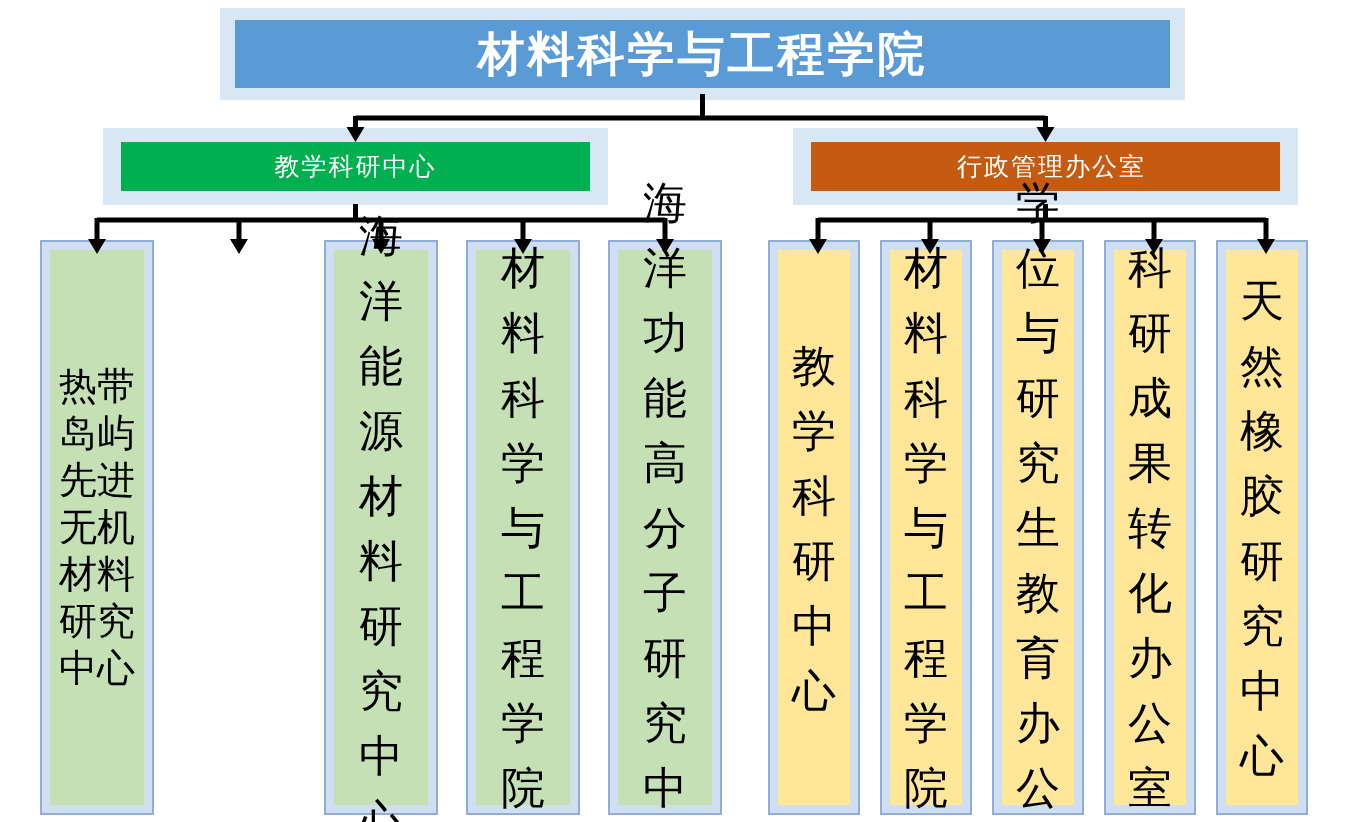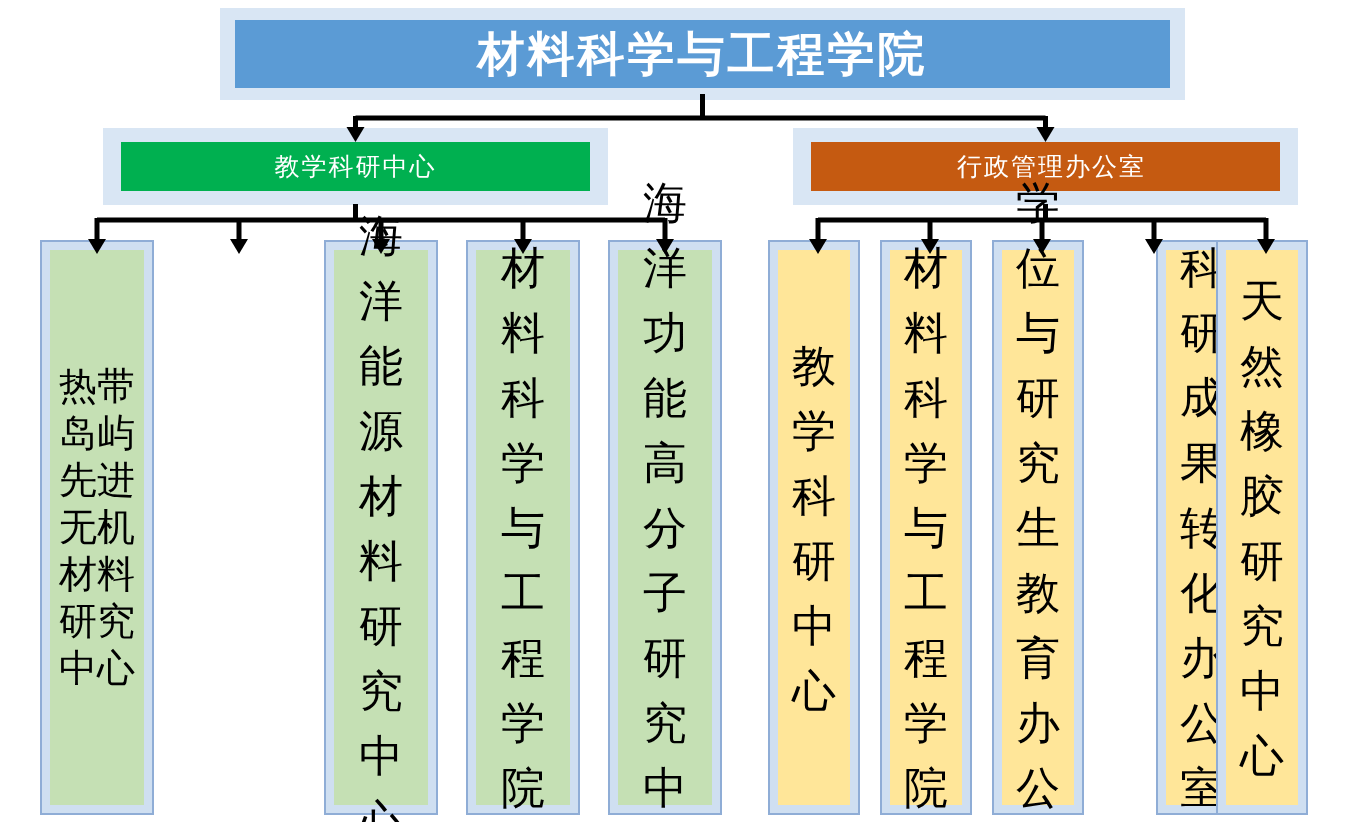--- a/index.html
+++ b/index.html
@@ -146,7 +146,7 @@
         <div class="vlabel w1">学位与研究生教育办公室</div>
       </div>
   </div>
-  <div class="child yellow" style="left:1156px">
+  <div class="child yellow" style="left:1104px">
     <div class="fill">
         <div class="vlabel w1">科研成果转化办公室</div>
       </div>

